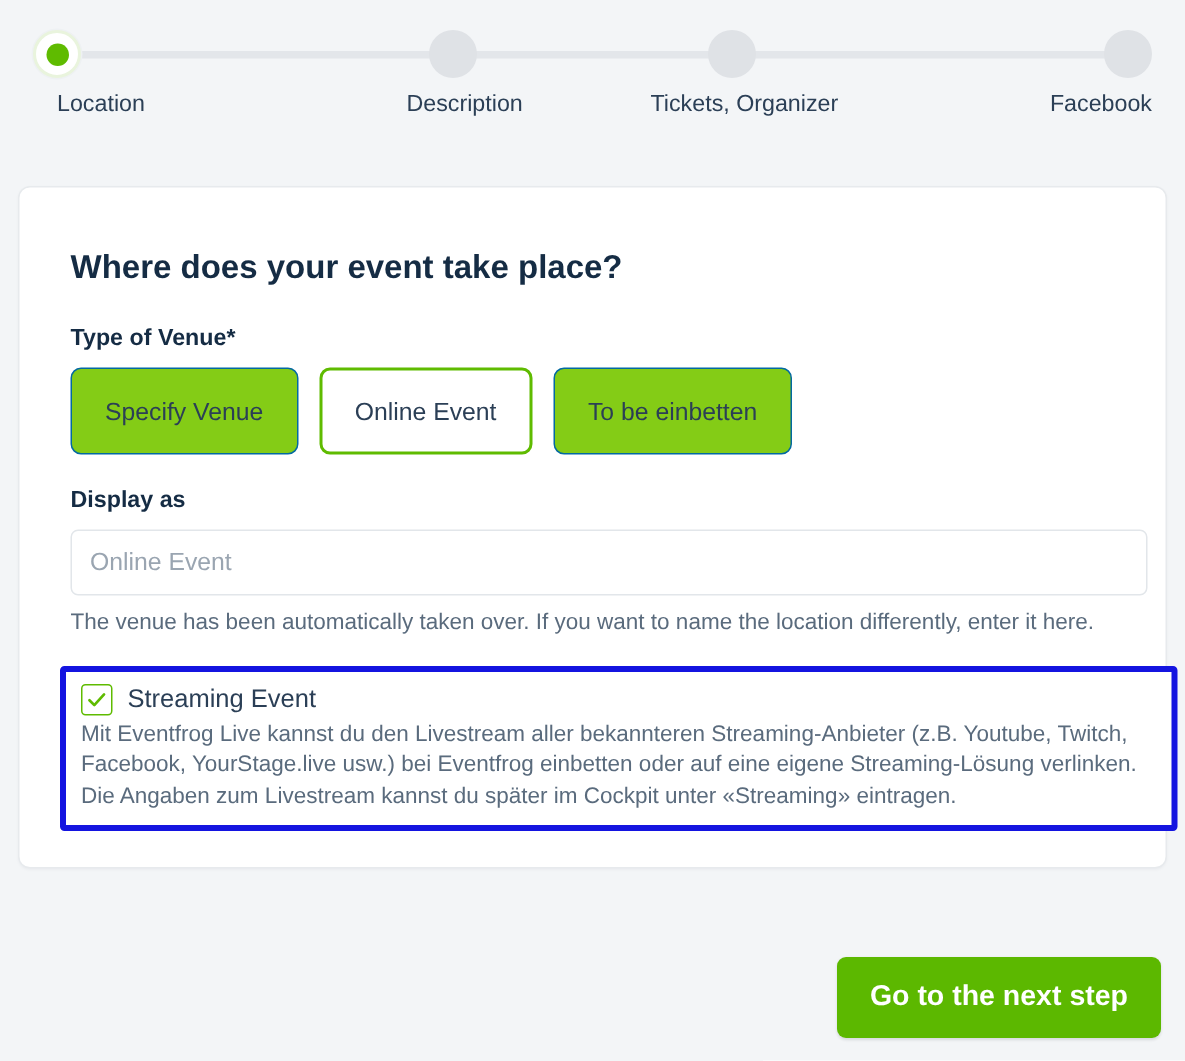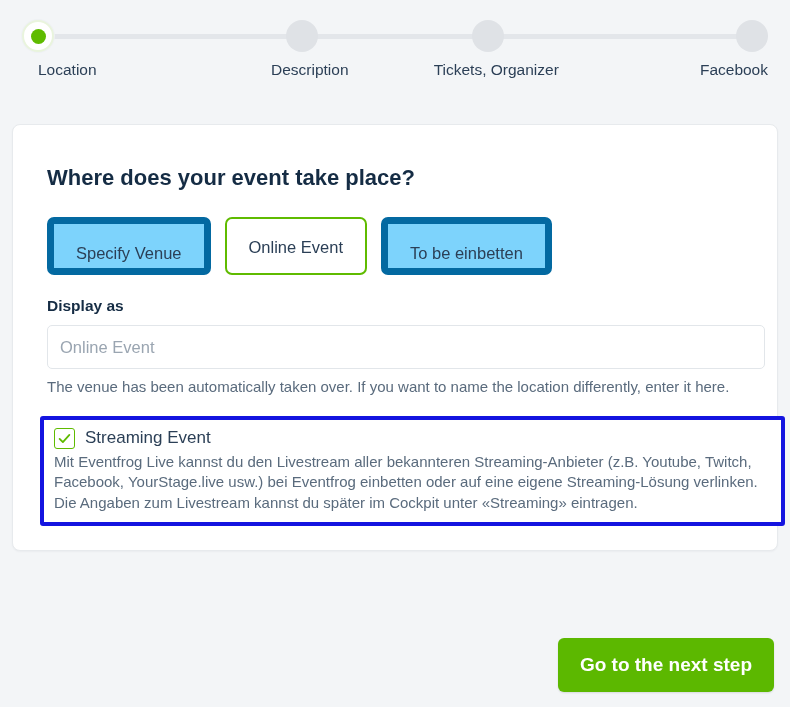--- a/index.html
+++ b/index.html
@@ -261,6 +261,7 @@
 
   <h1 class="card-title">Where does your event take place?</h1>
 
+  <div class="field-label">Type of Venue*</div>
 
   <div class="venue-options">
     <button class="venue-btn">Specify Venue</button>

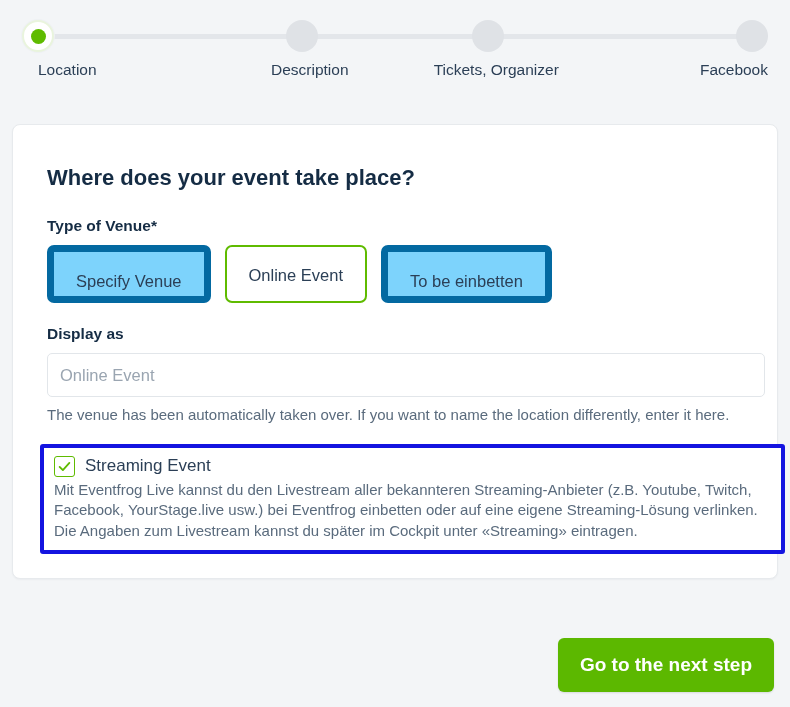--- a/index.html
+++ b/index.html
@@ -115,8 +115,8 @@
     margin: 0 0 22px 12px;
   }
   .venue-btn {
-    background: #7dd3fc;
-    border: 7px solid #0369a1;
+    background: #84cc16;
+    border: 1px solid #0369a1;
     border-radius: 7px;
     padding: 0 22px;
     height: 58px;

